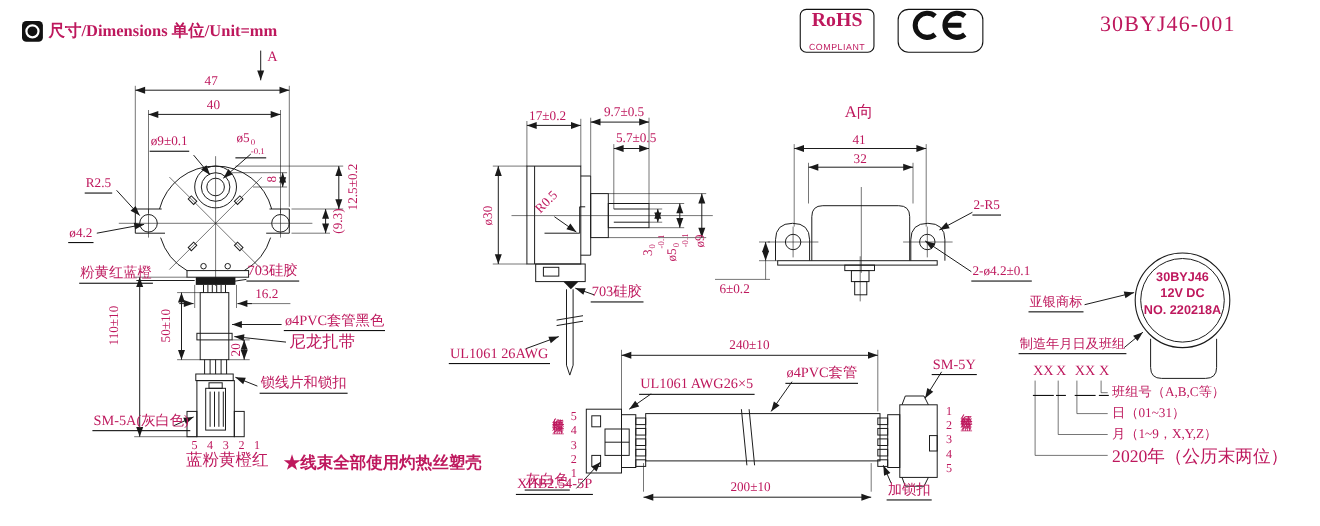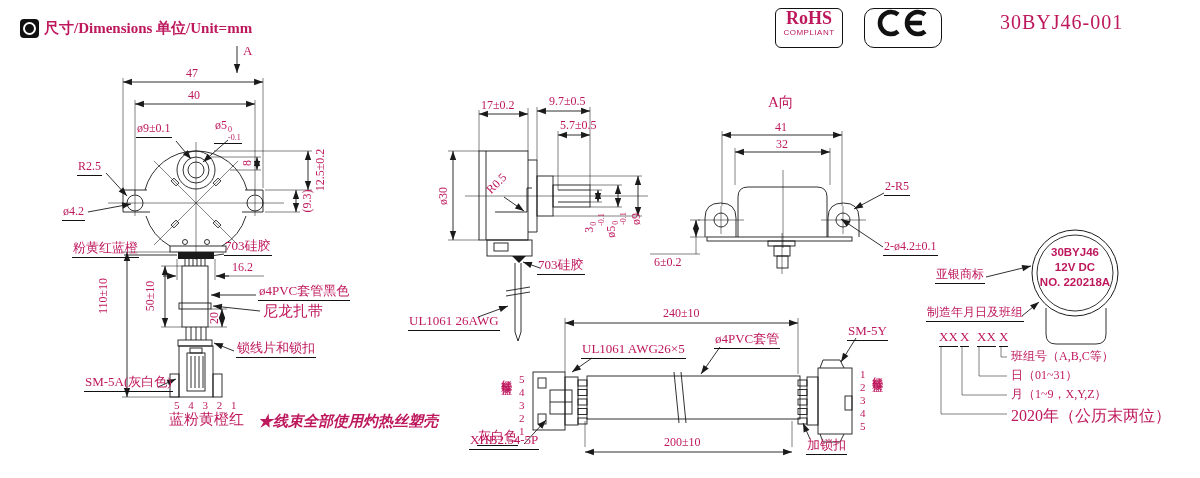--- a/index.html
+++ b/index.html
@@ -23,7 +23,7 @@
   .hdr-title{position:absolute;left:44px;top:19px;font-size:15px;font-weight:600;font-family:"Liberation Serif",serif;}
   .hdr-icon{position:absolute;left:20px;top:19px;width:19px;height:19px;background:#111;border-radius:4px;display:flex;align-items:center;justify-content:center;}
   .hdr-icon b{width:9px;height:9px;border:2.5px solid #fff;border-radius:50%;}
-  .badge{position:absolute;border:1.6px solid #111;border-radius:6px;display:flex;flex-direction:column;align-items:center;justify-content:flex-start;margin-left:48px;}
+  .badge{position:absolute;border:1.6px solid #111;border-radius:6px;display:flex;flex-direction:column;align-items:center;justify-content:space-between;}
   #rohs{left:727px;top:8px;width:66px;height:38px;}
   #rohs .l1{font:bold 18px "Liberation Serif",serif;line-height:1;}
   #rohs .l2{font:8px "Liberation Sans",sans-serif;letter-spacing:0.5px;margin-top:1px;}

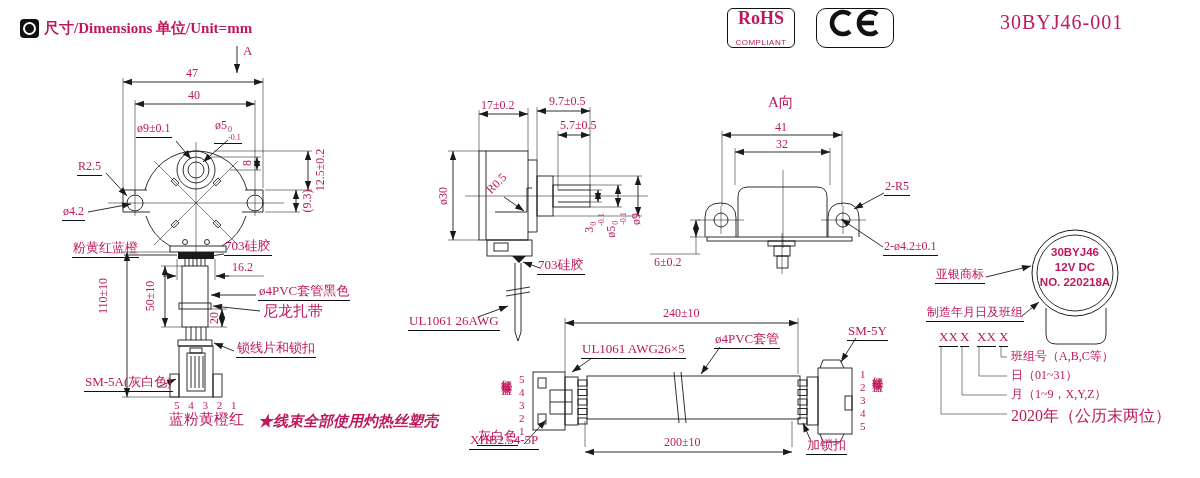--- a/index.html
+++ b/index.html
@@ -31,7 +31,7 @@
   #partno{position:absolute;left:1000px;top:11px;font:20px "Liberation Serif",serif;letter-spacing:1px;}
   .circ-txt{position:absolute;left:1033px;top:245px;width:84px;text-align:center;
             font:bold 11.5px "Liberation Sans",sans-serif;line-height:1.3;}
-  .code{font:13px "Liberation Serif",serif;border-bottom:1px solid #111;padding-bottom:1px;}
+  .code{font:13px "Liberation Serif",serif;border-bottom:1px solid #111;padding-bottom:14px;}
 </style>
 </head>
 <body>

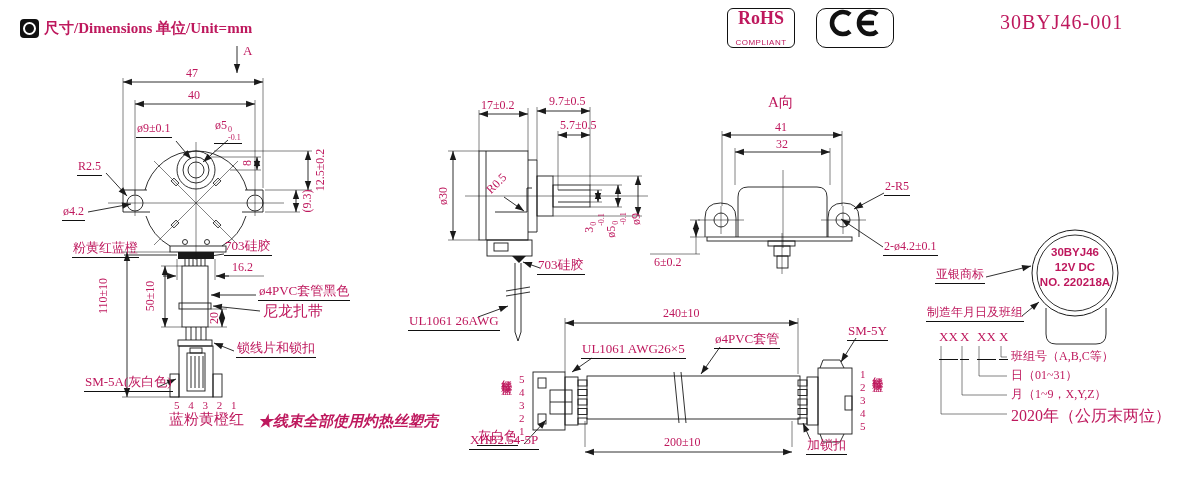--- a/index.html
+++ b/index.html
@@ -19,7 +19,7 @@
   .tol i{font-style:normal;}
   .pins{font-size:11px;letter-spacing:3px;}
   .cols{font-size:15px;}
-  .note{font-size:15px;font-weight:bold;font-style:italic;}
+  .note{font-size:15px;font-weight:bold;}
   .hdr-title{position:absolute;left:44px;top:19px;font-size:15px;font-weight:600;font-family:"Liberation Serif",serif;}
   .hdr-icon{position:absolute;left:20px;top:19px;width:19px;height:19px;background:#111;border-radius:4px;display:flex;align-items:center;justify-content:center;}
   .hdr-icon b{width:9px;height:9px;border:2.5px solid #fff;border-radius:50%;}

